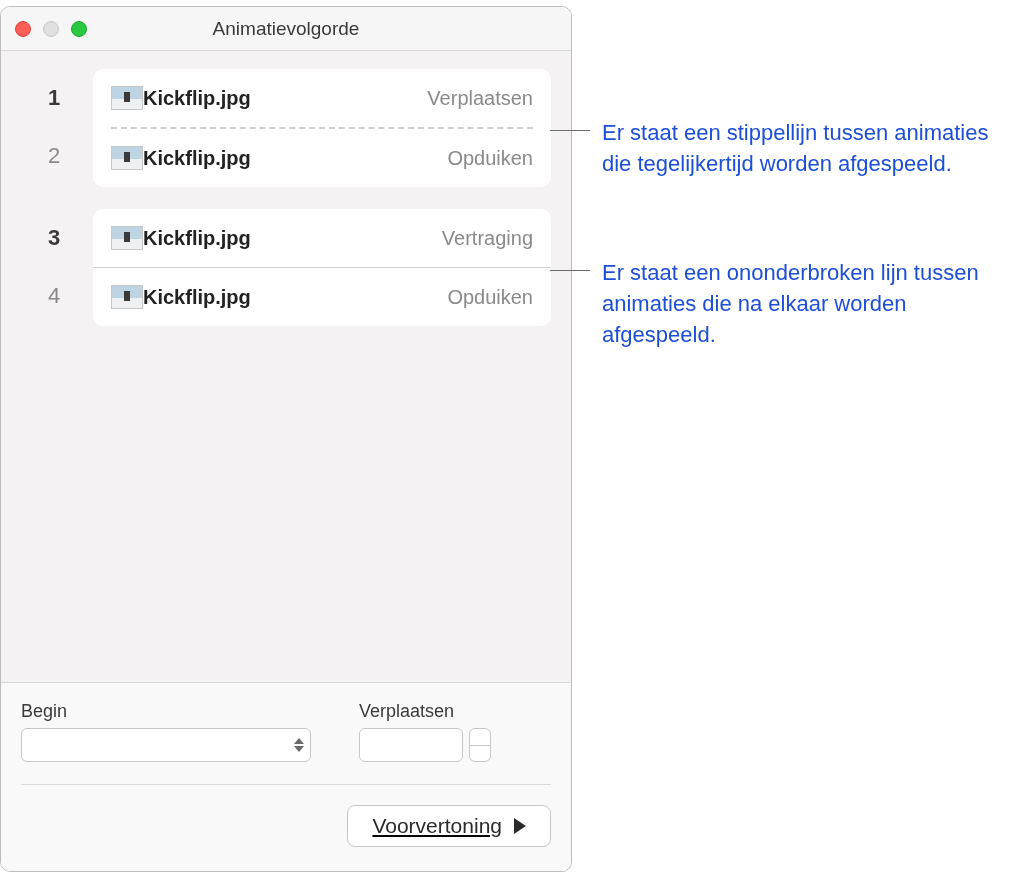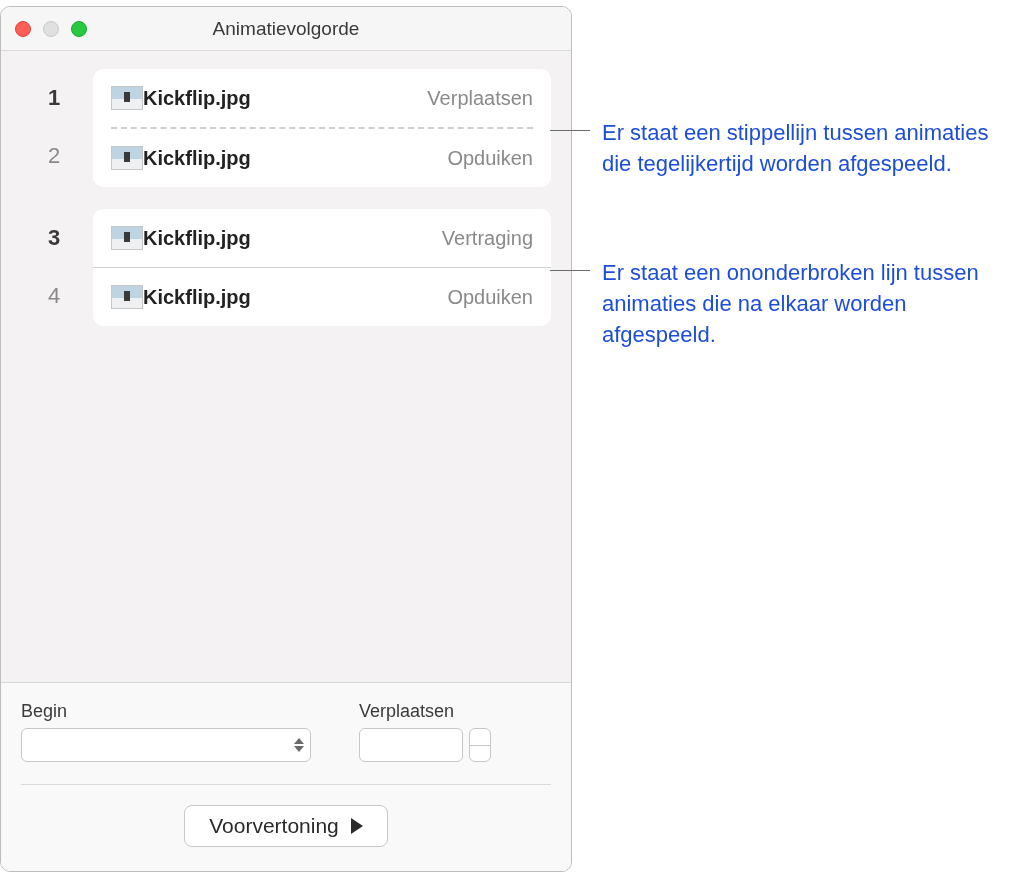--- a/index.html
+++ b/index.html
@@ -193,7 +193,7 @@
       border-top: 1px solid #d9d9d9;
       margin: 22px 0 20px;
     }
-    .preview-btn-wrap { display: flex; justify-content: center; }
+    .preview-btn-wrap { display: flex; justify-content: flex-end; text-decoration: underline; }
     .preview-btn {
       height: 42px;
       padding: 0 24px;

